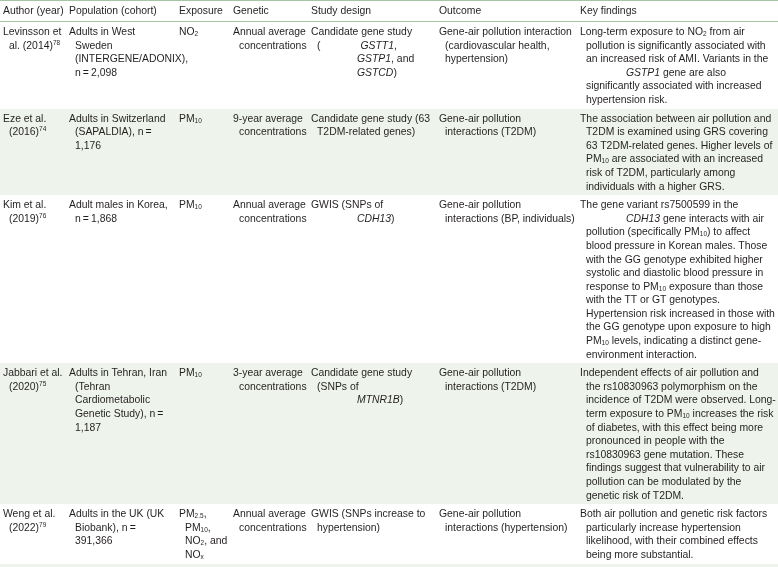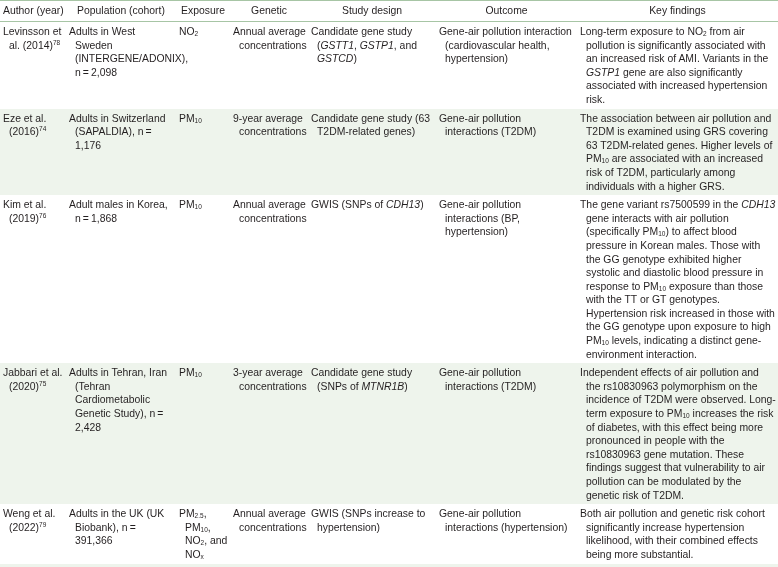--- a/index.html
+++ b/index.html
@@ -24,7 +24,7 @@
   table.main col.c7 { width: 201px; }
   thead tr { border-top: 1.5px solid #a7c5a5; border-bottom: 1.5px solid #a7c5a5; }
   th {
-    font-weight: normal; text-align: center; padding: 3px 3px 3px 3px;
+    font-weight: normal; text-align: left; padding: 3px 3px 3px 3px;
     height: 14px; white-space: nowrap; margin-left: 24px;
   }
   td {

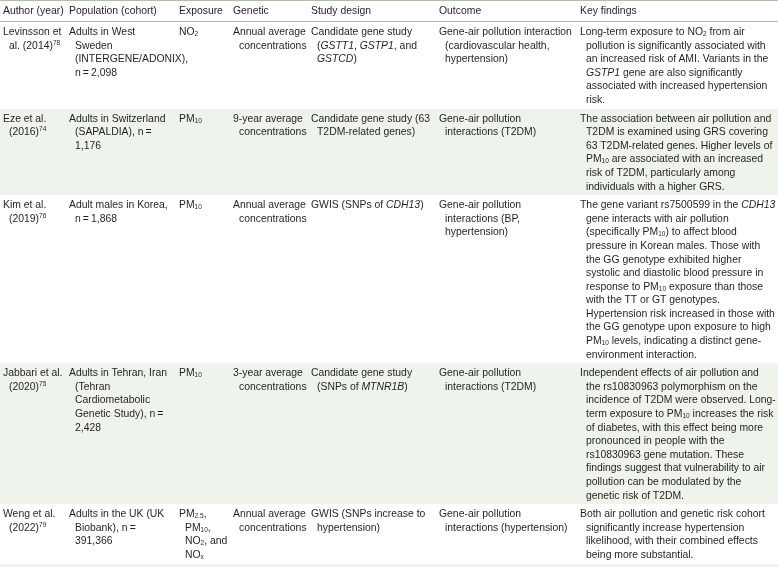--- a/index.html
+++ b/index.html
@@ -37,7 +37,7 @@
   sub, sup { font-size: 6.5px; line-height: 0; }
   sub { vertical-align: -1px; }
   sup { vertical-align: 4px; }
-  i { font-style: italic; }
+  i { font-style: italic; margin-left: 40px; }
   
   tr.r1 td { height: 56px; }
   tr.r2 td { height: 60px; }

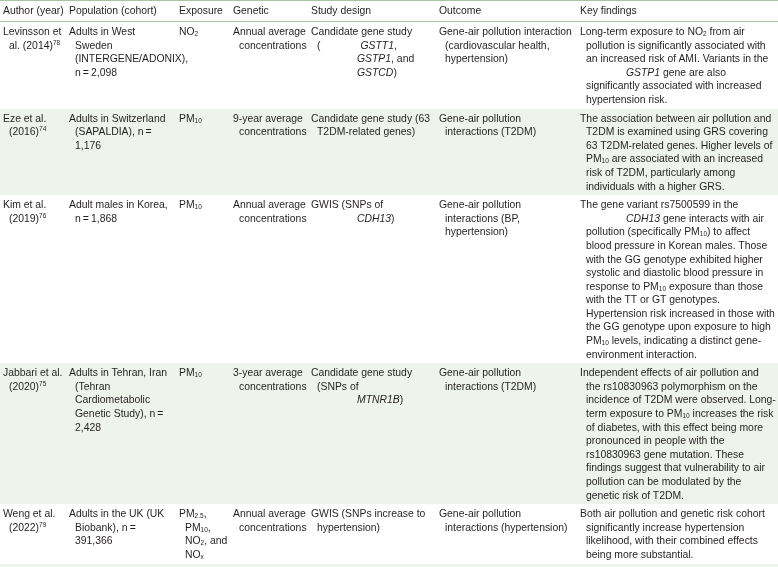--- a/index.html
+++ b/index.html
@@ -134,7 +134,7 @@
           <div class="cell">GWIS (SNPs of <i>CDH13</i>)</div>
         </td>
         <td>
-          <div class="cell">Gene-air pollution interactions (BP, hypertension)</div>
+          <div class="cell">Gene-air pollution interactions (BP, individuals)</div>
         </td>
         <td>
           <div class="cell">The gene variant rs7500599 in the <i>CDH13</i> gene interacts with air pollution (specifically PM<sub>10</sub>) to affect blood pressure in Korean males. Those with the GG genotype exhibited higher systolic and diastolic blood pressure in response to PM<sub>10</sub> exposure than those with the TT or GT genotypes. Hypertension risk increased in those with the GG genotype upon exposure to high PM<sub>10</sub> levels, indicating a distinct gene-environment interaction.</div>

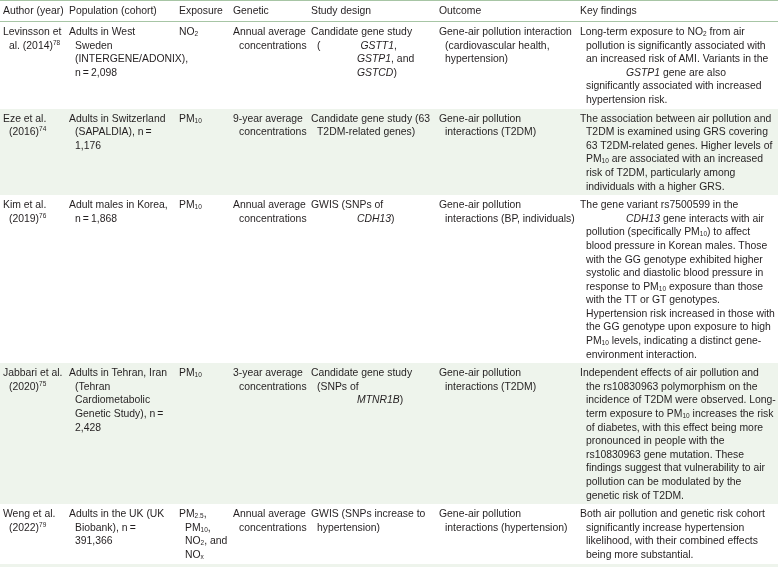--- a/index.html
+++ b/index.html
@@ -145,7 +145,7 @@
           <div class="cell">Jabbari et al. (2020)<sup>75</sup></div>
         </td>
         <td>
-          <div class="cell">Adults in Tehran, Iran (Tehran Cardiometabolic Genetic Study), n = 2,428</div>
+          <div class="cell">Adults in Tehran, Iran (Tehran Cardiometabolic Genetic Study), n = 1,187</div>
         </td>
         <td>
           <div class="cell">PM<sub>10</sub></div>

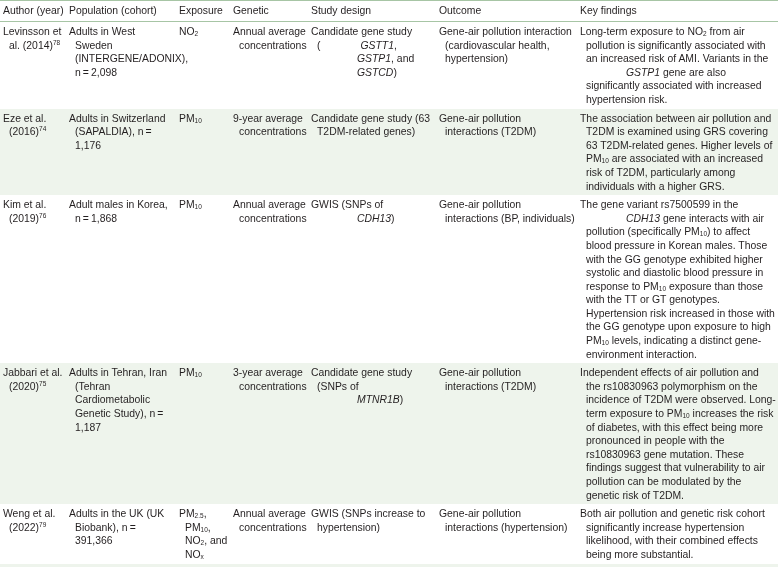--- a/index.html
+++ b/index.html
@@ -183,7 +183,7 @@
           <div class="cell">Gene-air pollution interactions (hypertension)</div>
         </td>
         <td>
-          <div class="cell">Both air pollution and genetic risk cohort significantly increase hypertension likelihood, with their combined effects being more substantial.</div>
+          <div class="cell">Both air pollution and genetic risk factors particularly increase hypertension likelihood, with their combined effects being more substantial.</div>
         </td>
       </tr>
       <tr class="r6 alt last">

